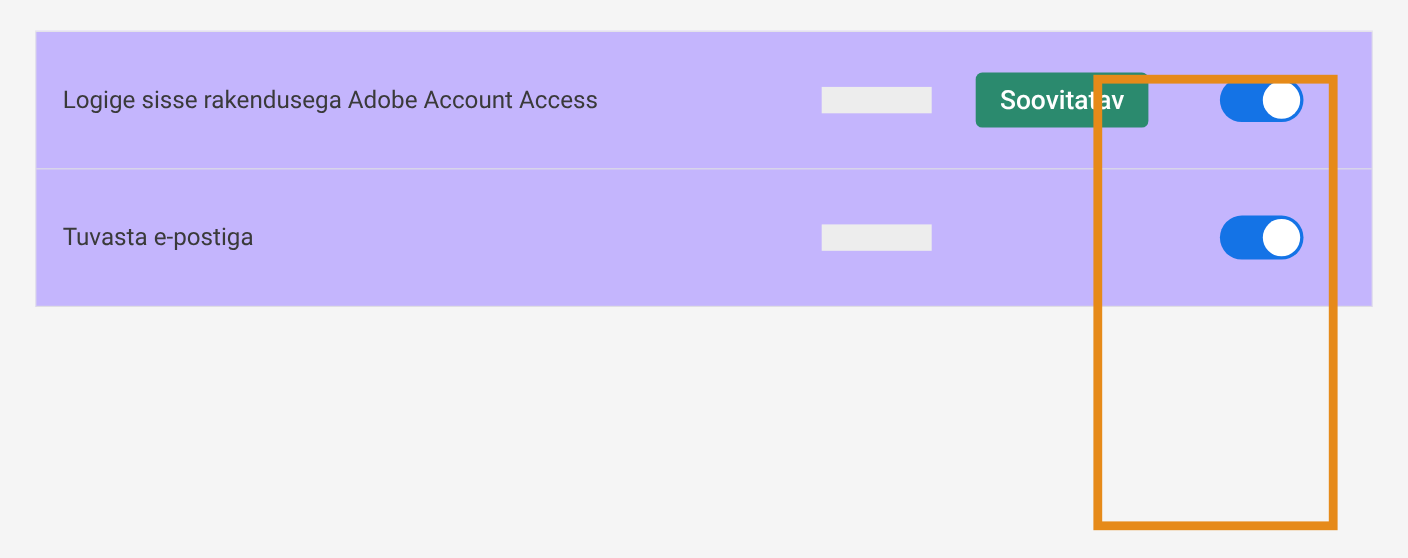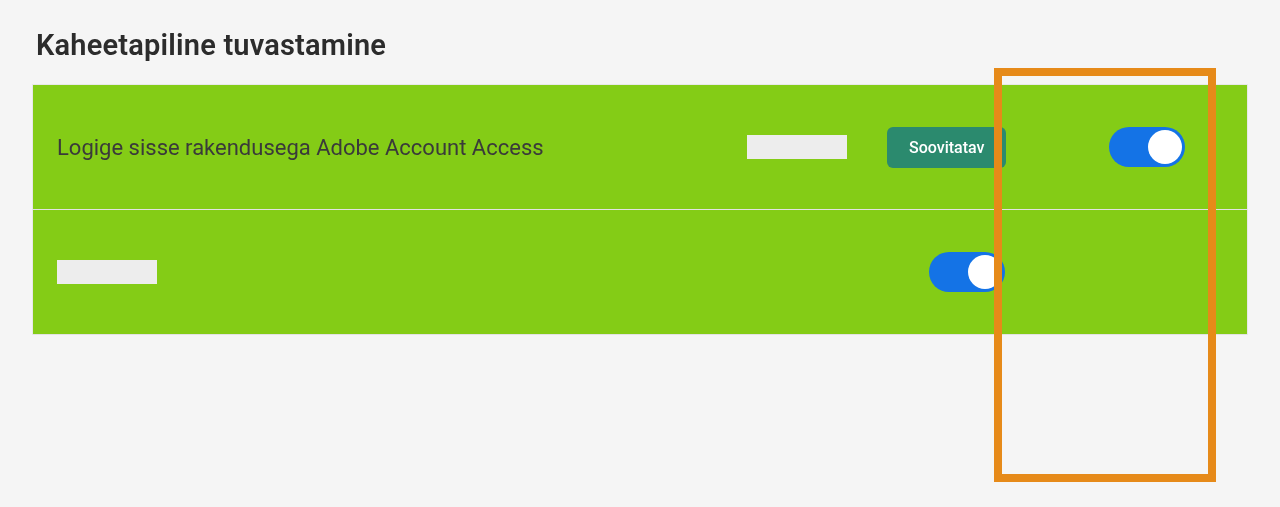--- a/index.html
+++ b/index.html
@@ -114,7 +114,6 @@
 <body>
 
 <div class="container">
-  <h2 class="section-title">Kaheetapiline tuvastamine</h2>
 
   <div class="rows">
 

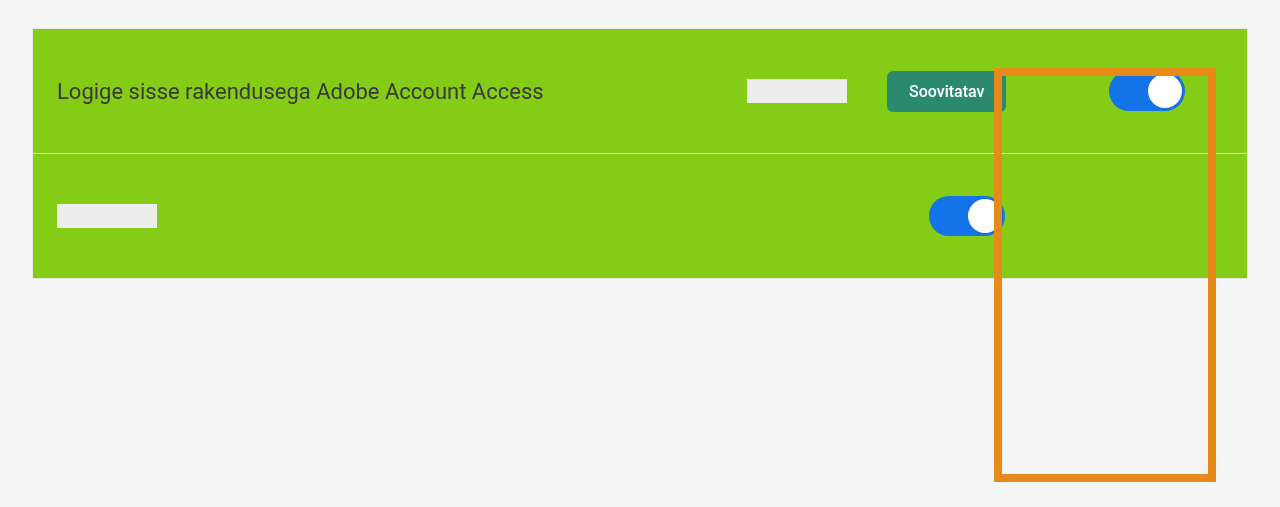--- a/index.html
+++ b/index.html
@@ -31,7 +31,7 @@
     }
 
     .rows {
-      background: #84cc16;
+      background: #c4b5fd;
       border-top: 1px solid #e8e8e8;
       border-left: 1px solid #e8e8e8;
       border-right: 1px solid #e8e8e8;

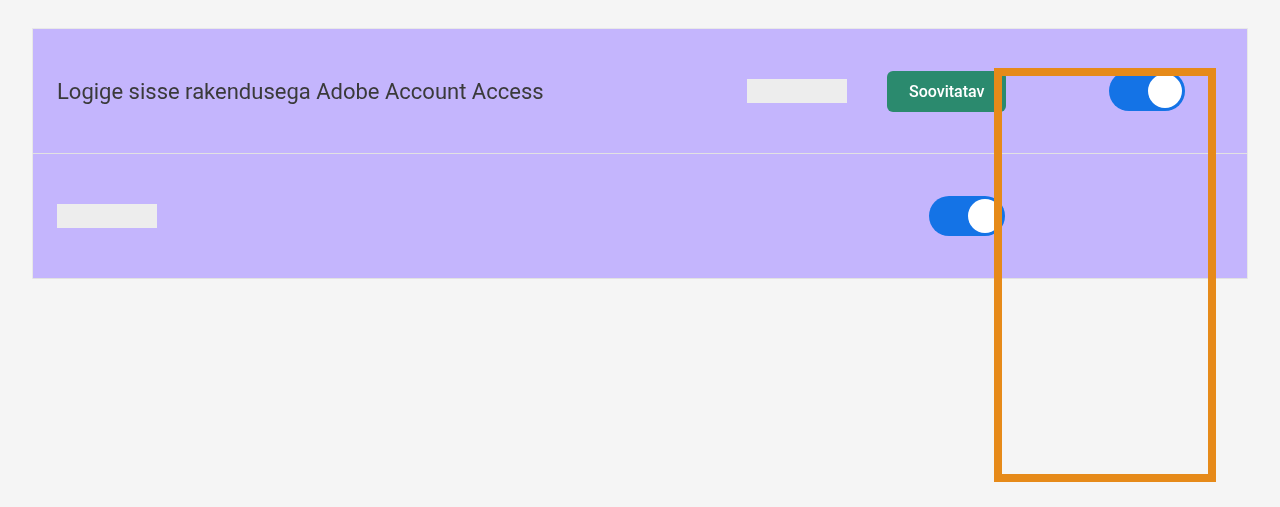--- a/index.html
+++ b/index.html
@@ -70,7 +70,7 @@
       padding: 11px 22px;
       background: #2b8a6e;
       color: #ffffff;
-      font-size: 16px;
+      font-size: 24px;
       font-weight: 500;
       border-radius: 6px;
     }

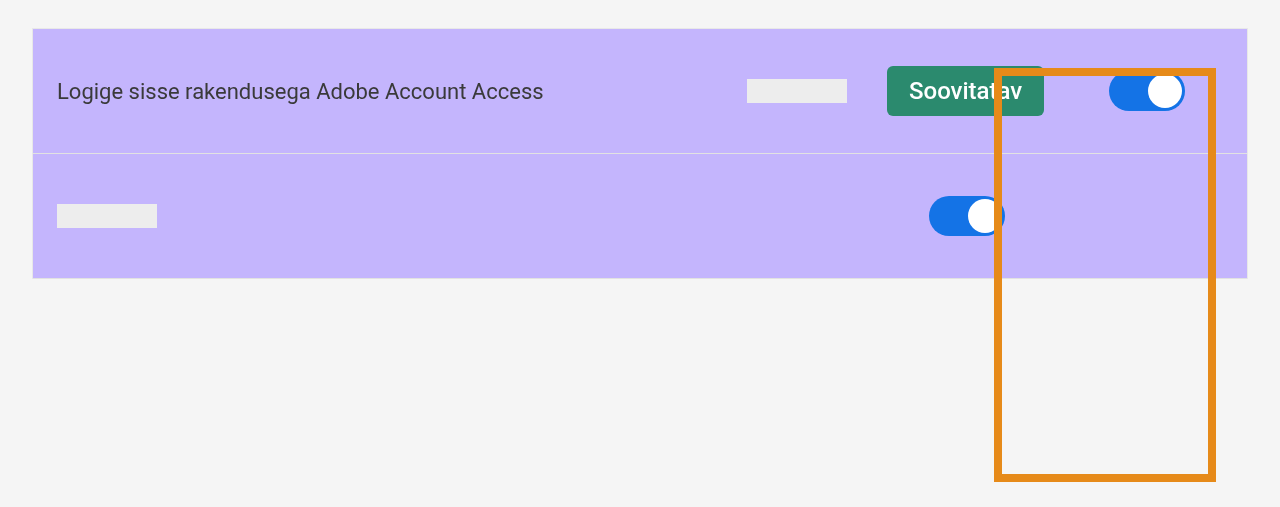--- a/index.html
+++ b/index.html
@@ -131,6 +131,7 @@
     </div>
 
     <div class="row">
+      <div class="row-label">Tuvasta e-postiga</div>
       <div class="placeholder-block"></div>
       <div class="badge-cell"></div>
       <div class="toggle-cell">

